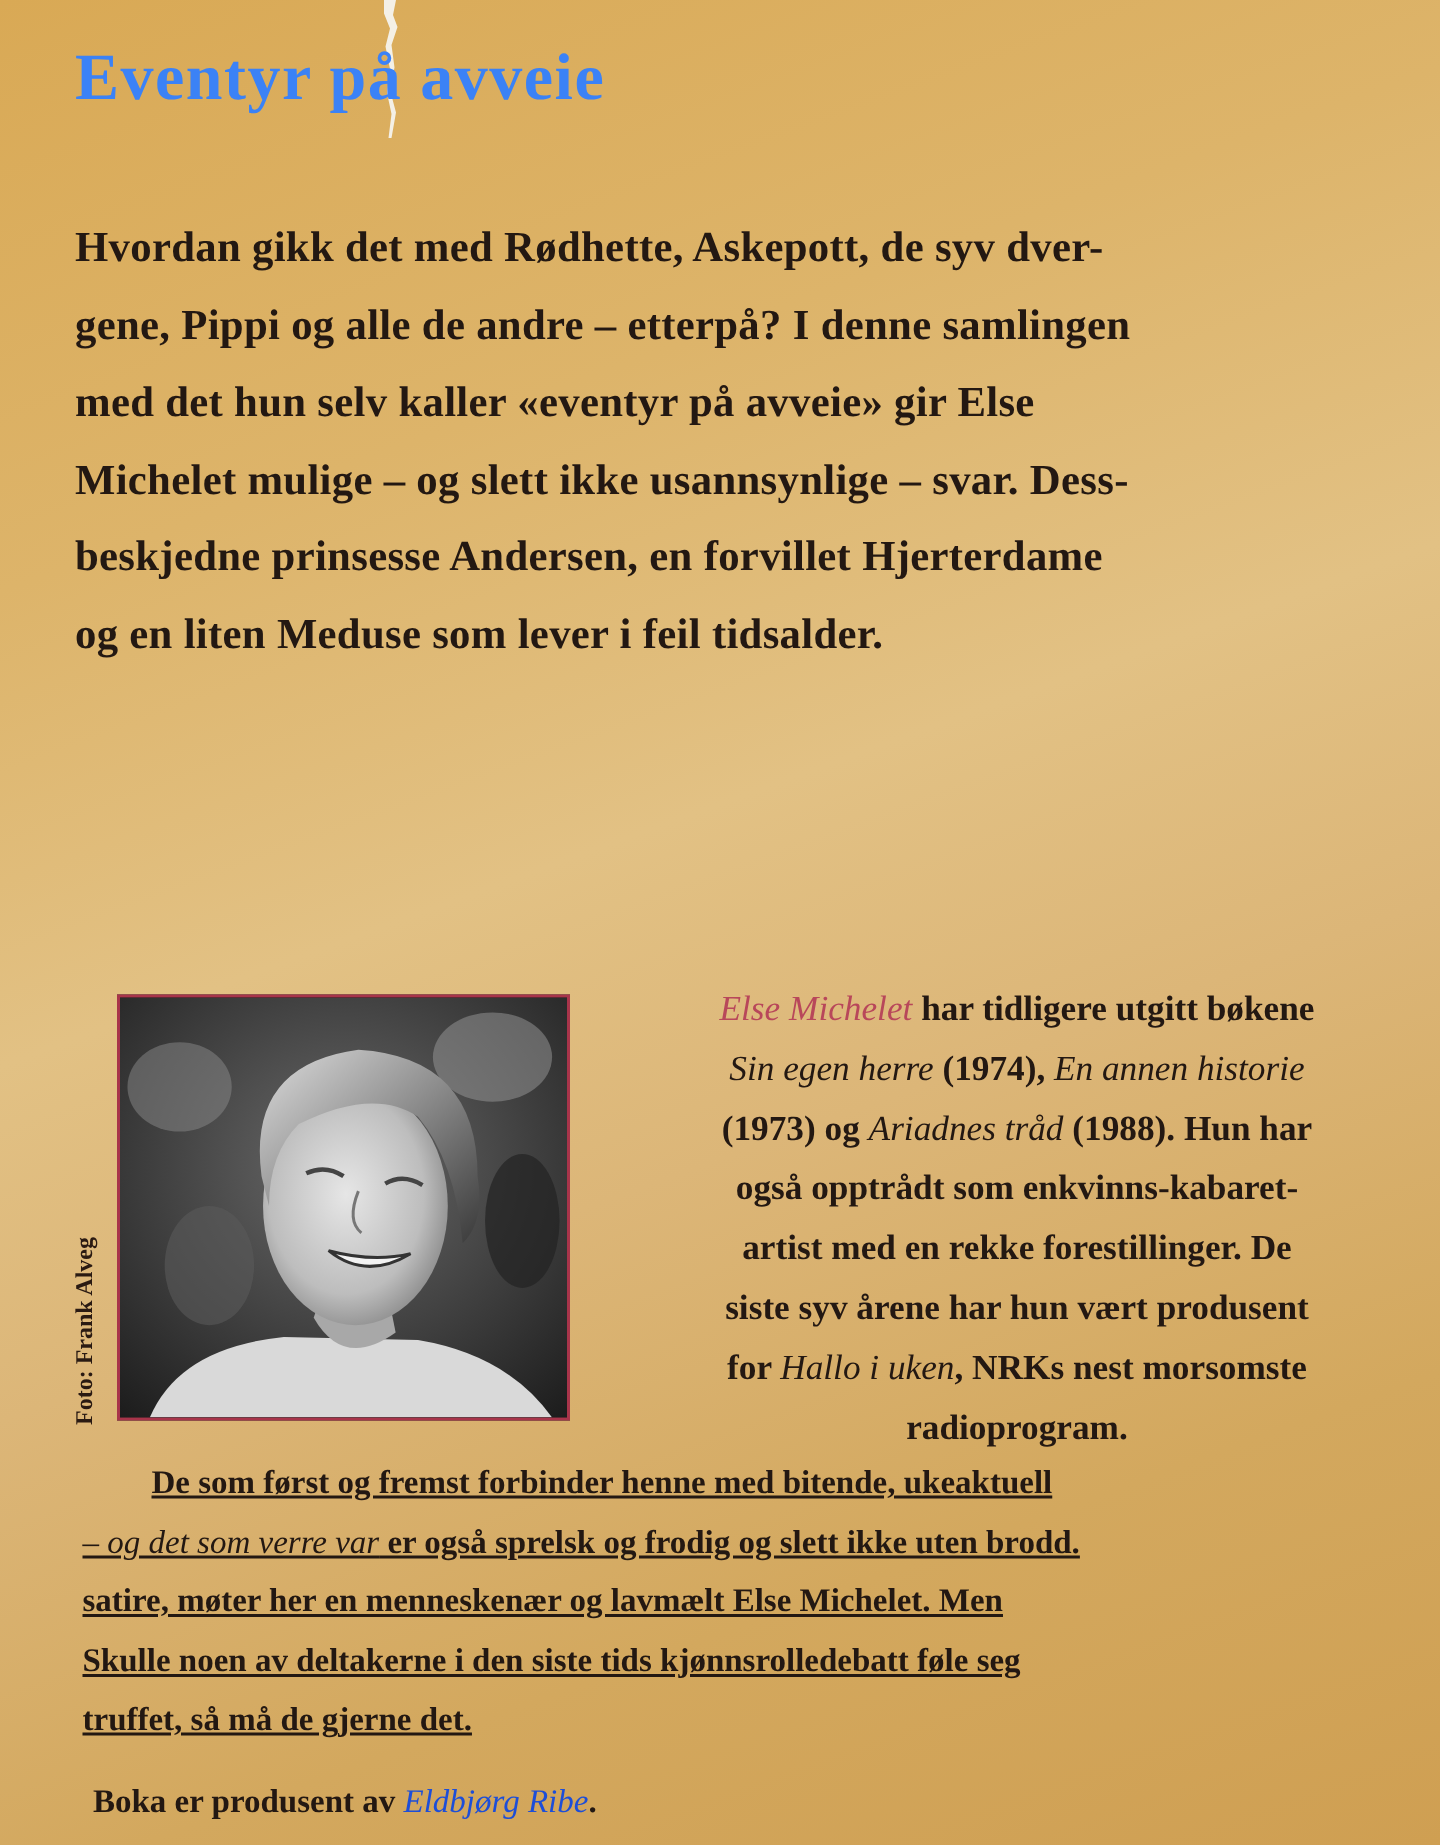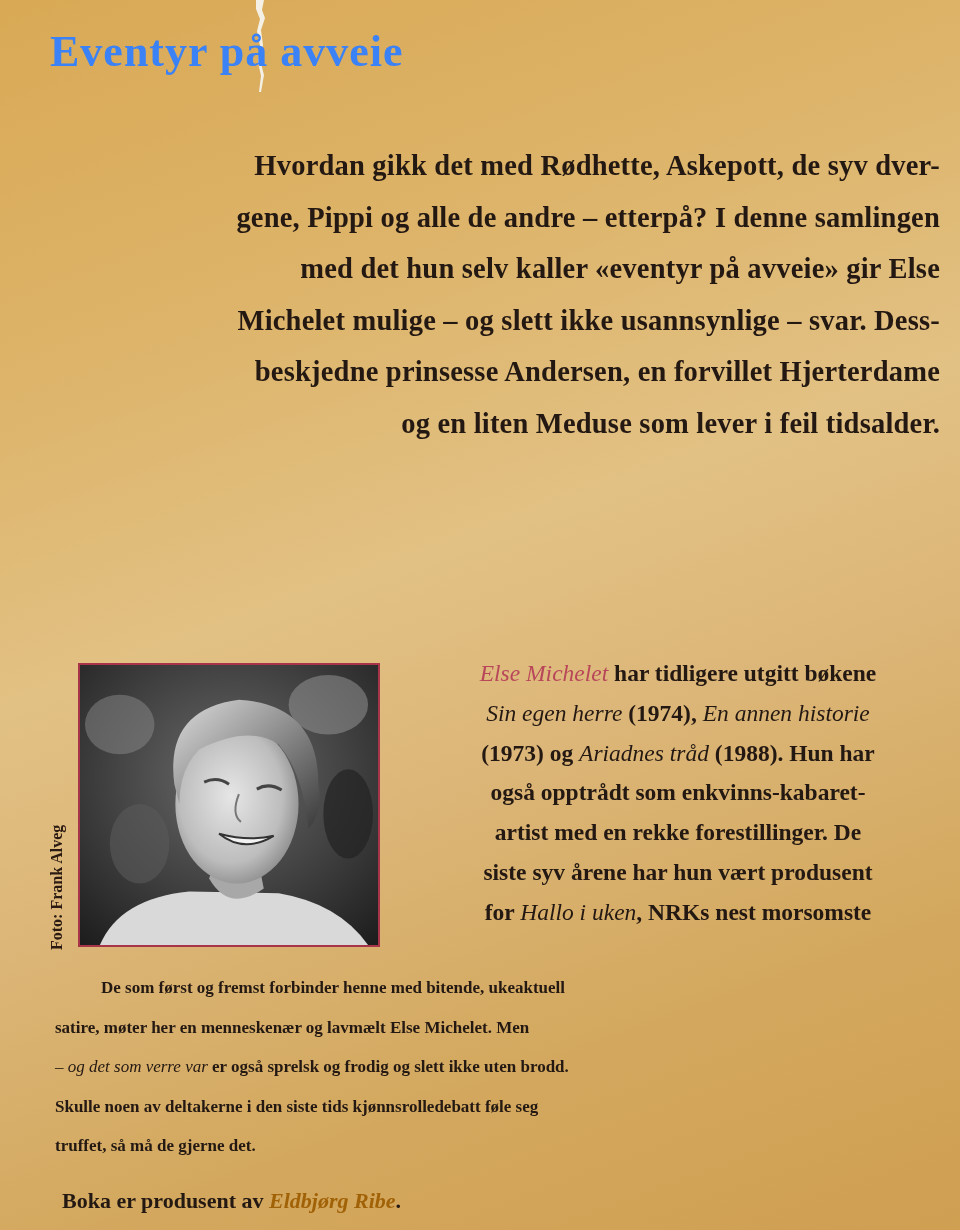--- a/index.html
+++ b/index.html
@@ -42,7 +42,6 @@
       font-weight: bold;
       letter-spacing: 0.2px;
       margin: 0;
-      text-align: right;
     }
     .intro .line {
       display: block;

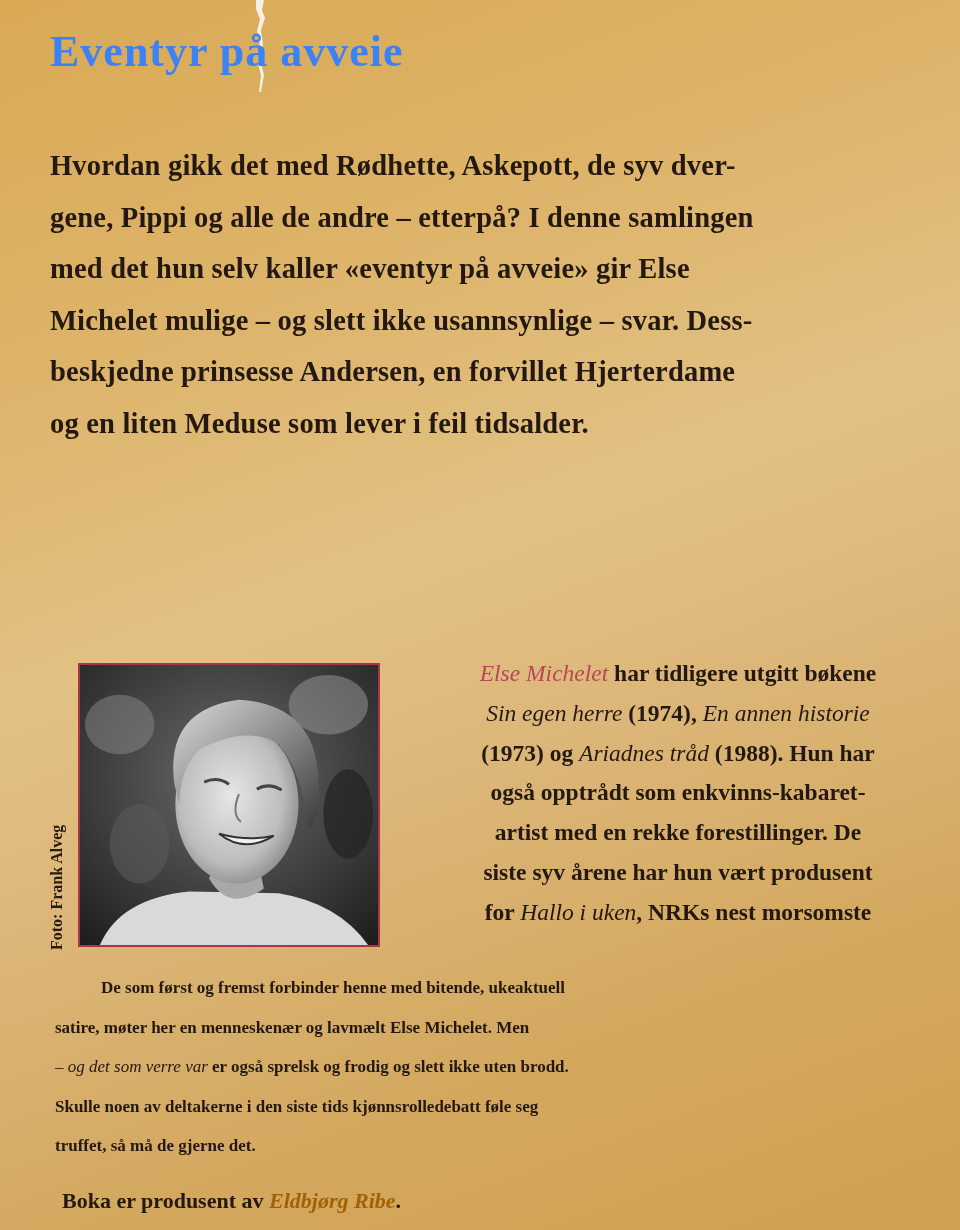--- a/index.html
+++ b/index.html
@@ -190,6 +190,7 @@
   <span class="line">artist med en rekke forestillinger. De</span>
   <span class="line">siste syv årene har hun vært produsent</span>
   <span class="line"><span>for </span><i>Hallo i uken</i><span>, NRKs nest morsomste</span></span>
+  <span class="line">radioprogram.</span>
 </p>
 
 <p class="para2">

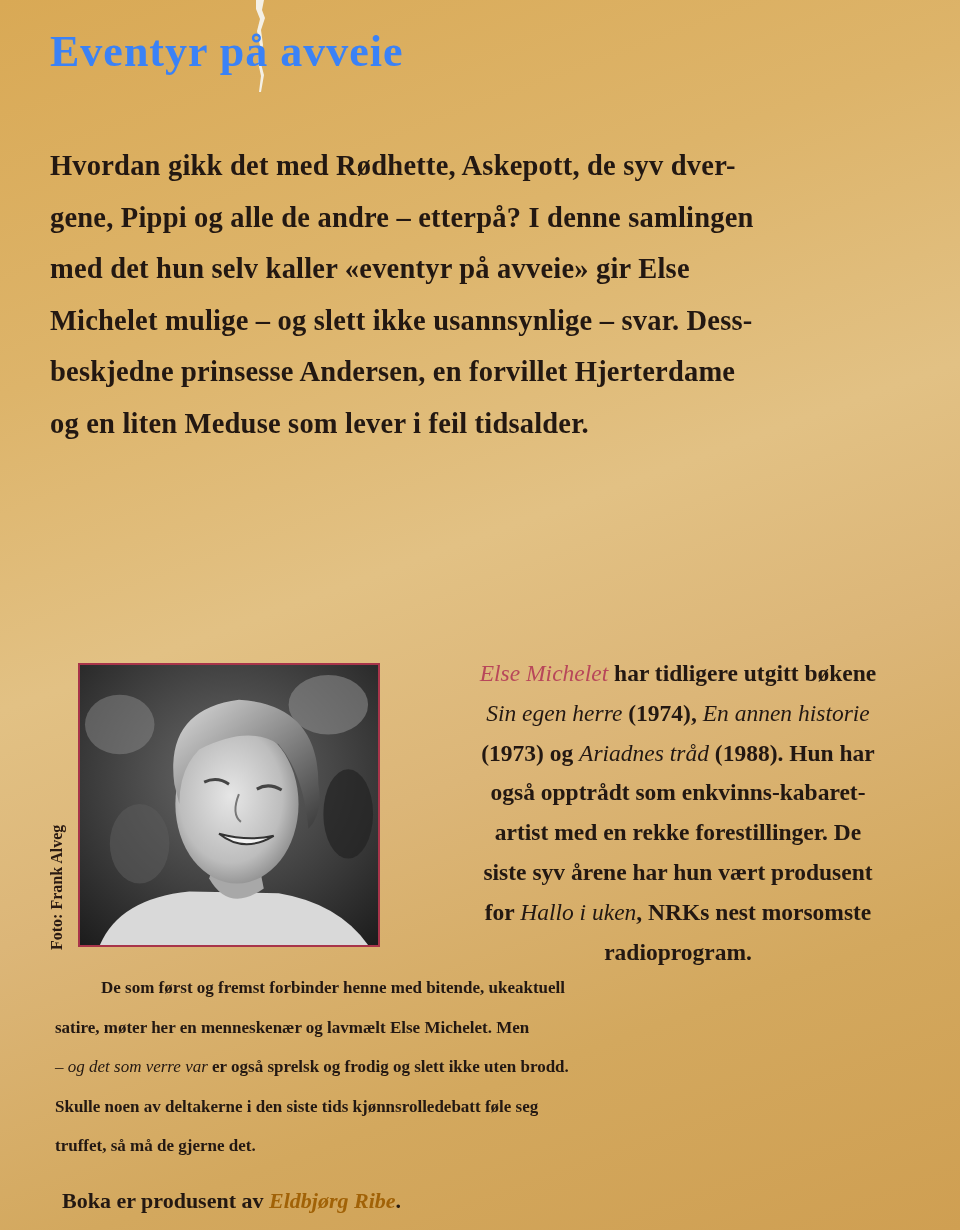--- a/index.html
+++ b/index.html
@@ -100,10 +100,11 @@
       left: 55px;
       top: 968px;
       width: 880px;
-      font-size: 17px;
+      font-size: 22px;
       line-height: 39.5px;
       font-weight: bold;
       margin: 0;
+      text-decoration: underline;
     }
     .para2 .line {
       display: block;

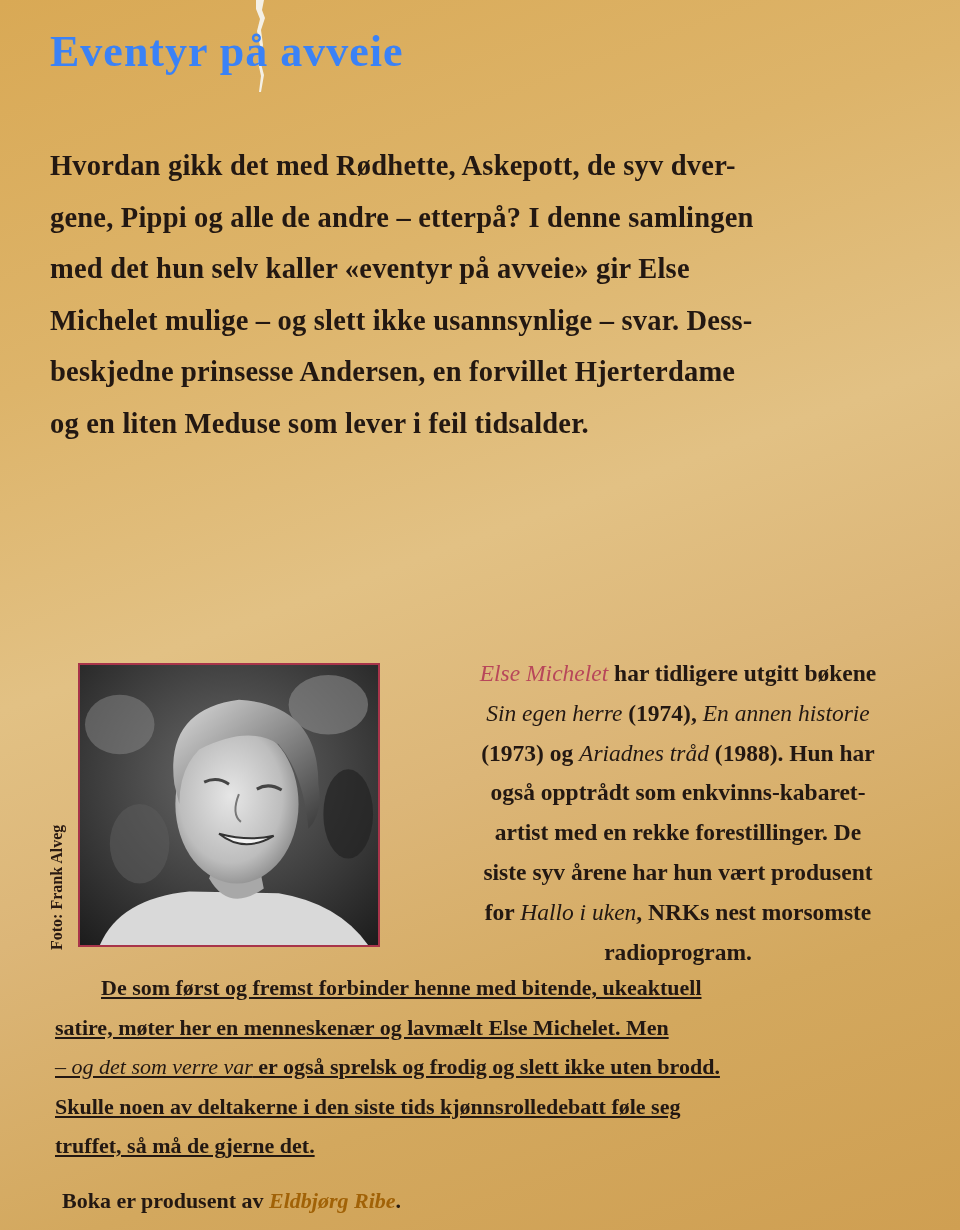--- a/index.html
+++ b/index.html
@@ -196,8 +196,8 @@
 
 <p class="para2">
   <span class="line indent">De som først og fremst forbinder henne med bitende, ukeaktuell</span>
+  <span class="line"><i>– og det som verre var</i><span> er også sprelsk og frodig og slett ikke uten brodd.</span></span>
   <span class="line">satire, møter her en menneskenær og lavmælt Else Michelet. Men</span>
-  <span class="line"><i>– og det som verre var</i><span> er også sprelsk og frodig og slett ikke uten brodd.</span></span>
   <span class="line">Skulle noen av deltakerne i den siste tids kjønnsrolledebatt føle seg</span>
   <span class="line">truffet, så må de gjerne det.</span>
 </p>

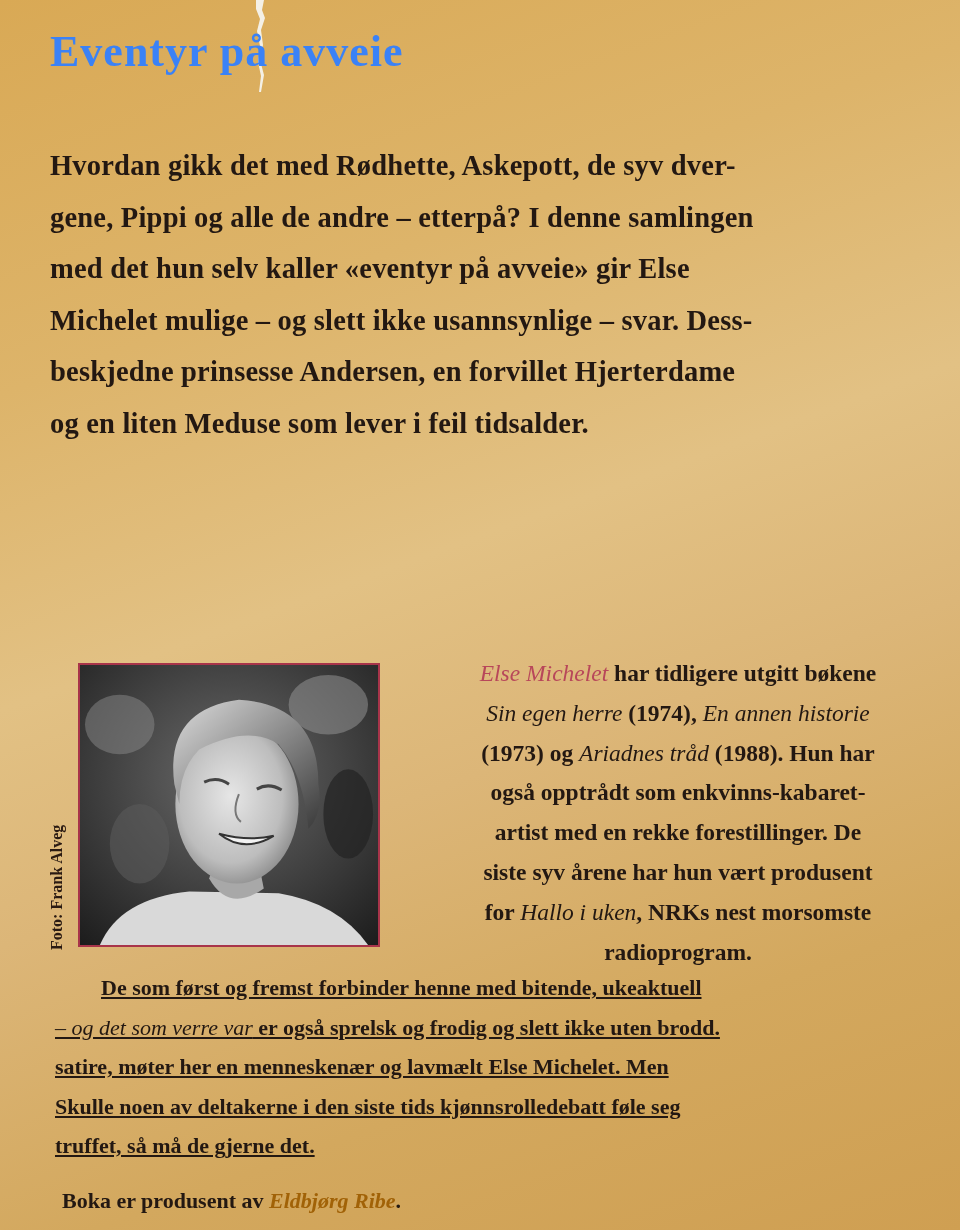--- a/index.html
+++ b/index.html
@@ -123,9 +123,9 @@
       white-space: nowrap;
     }
     .footer .accent {
-      color: #a16207;
+      color: #1d4ed8;
       font-style: italic;
-      font-weight: bold;
+      font-weight: normal;
     }
   </style>
 </head>

